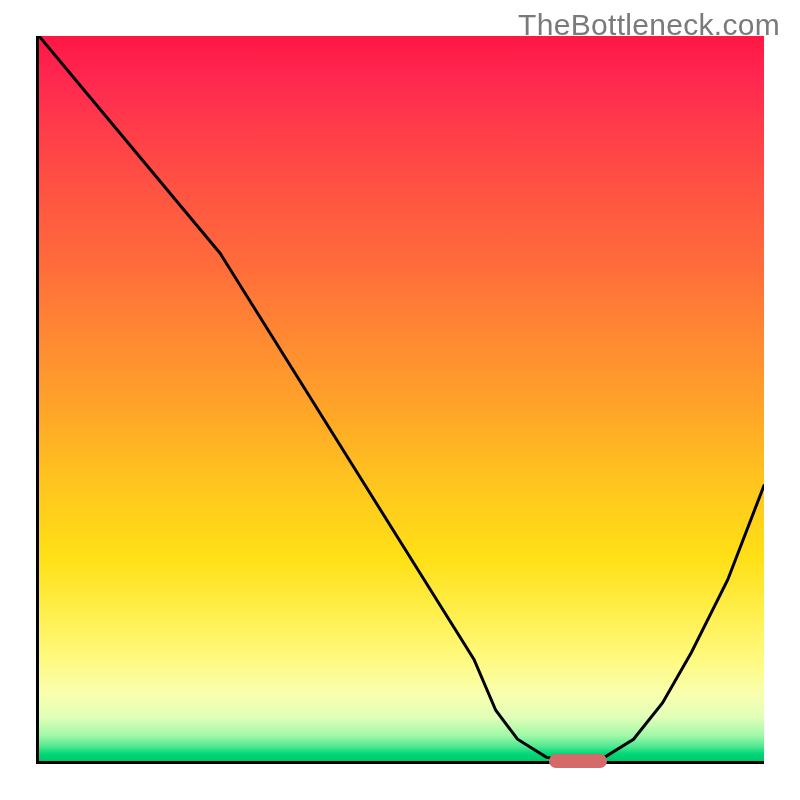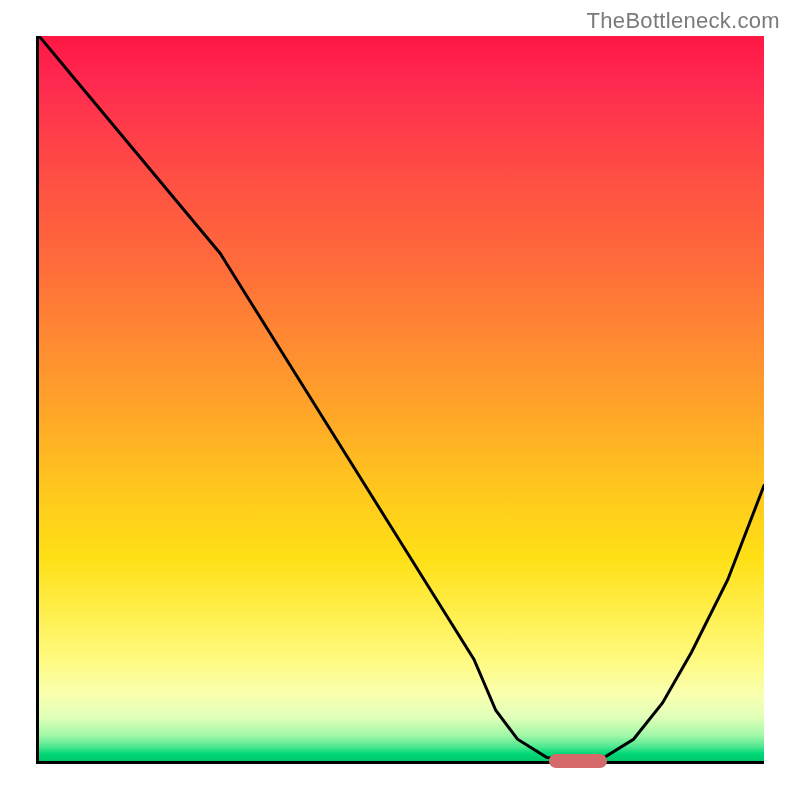--- a/index.html
+++ b/index.html
@@ -14,7 +14,7 @@
     position: absolute;
     top: 8px;
     right: 20px;
-    font-size: 22px;
+    font-size: 30px;
     font-weight: 500;
     color: #7a7a7a;
     letter-spacing: 0.3px;

